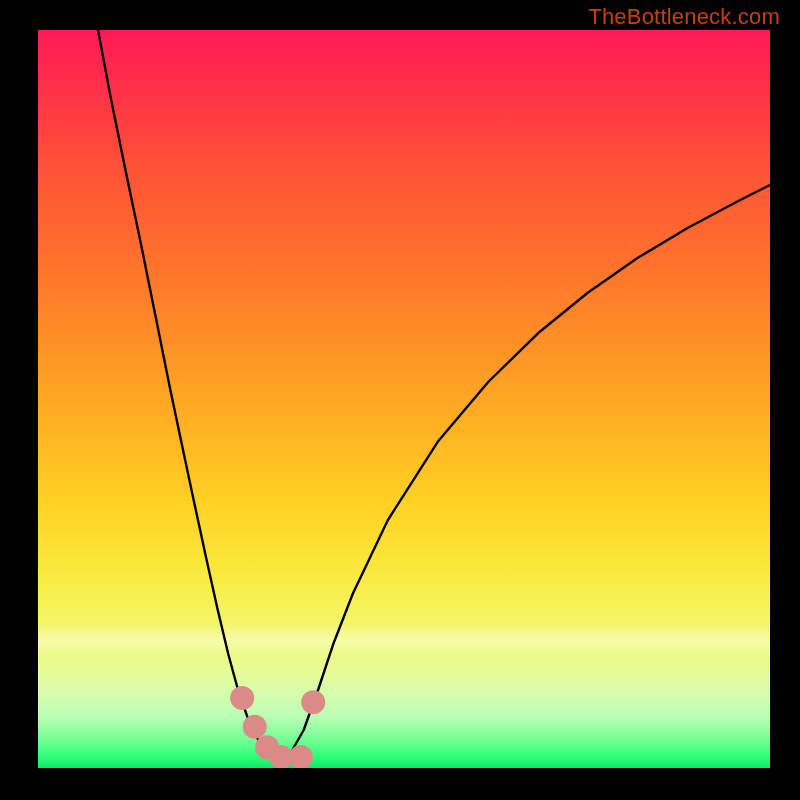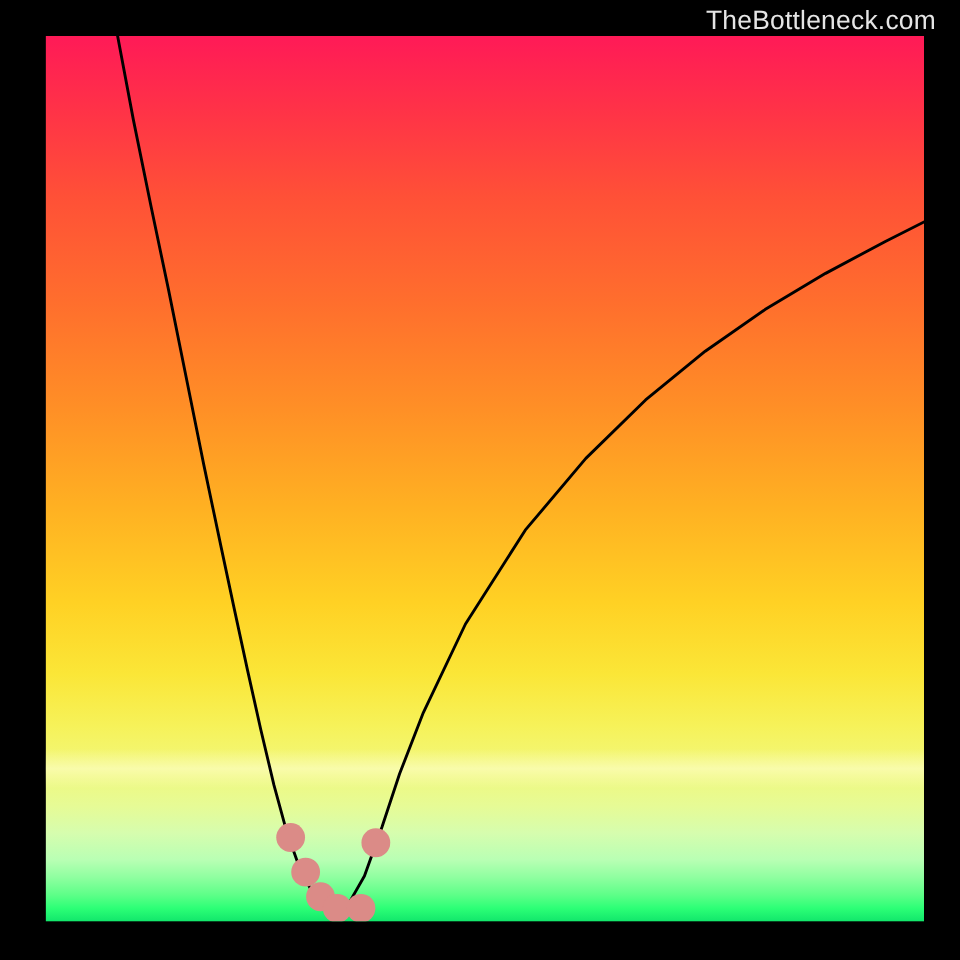--- a/index.html
+++ b/index.html
@@ -73,7 +73,7 @@
     position: absolute;
     top: 4px;
     right: 20px;
-    color: #e5e5e5;
+    color: #c2410c;
     font-size: 22px;
     letter-spacing: 0.2px;
     font-weight: 400;

